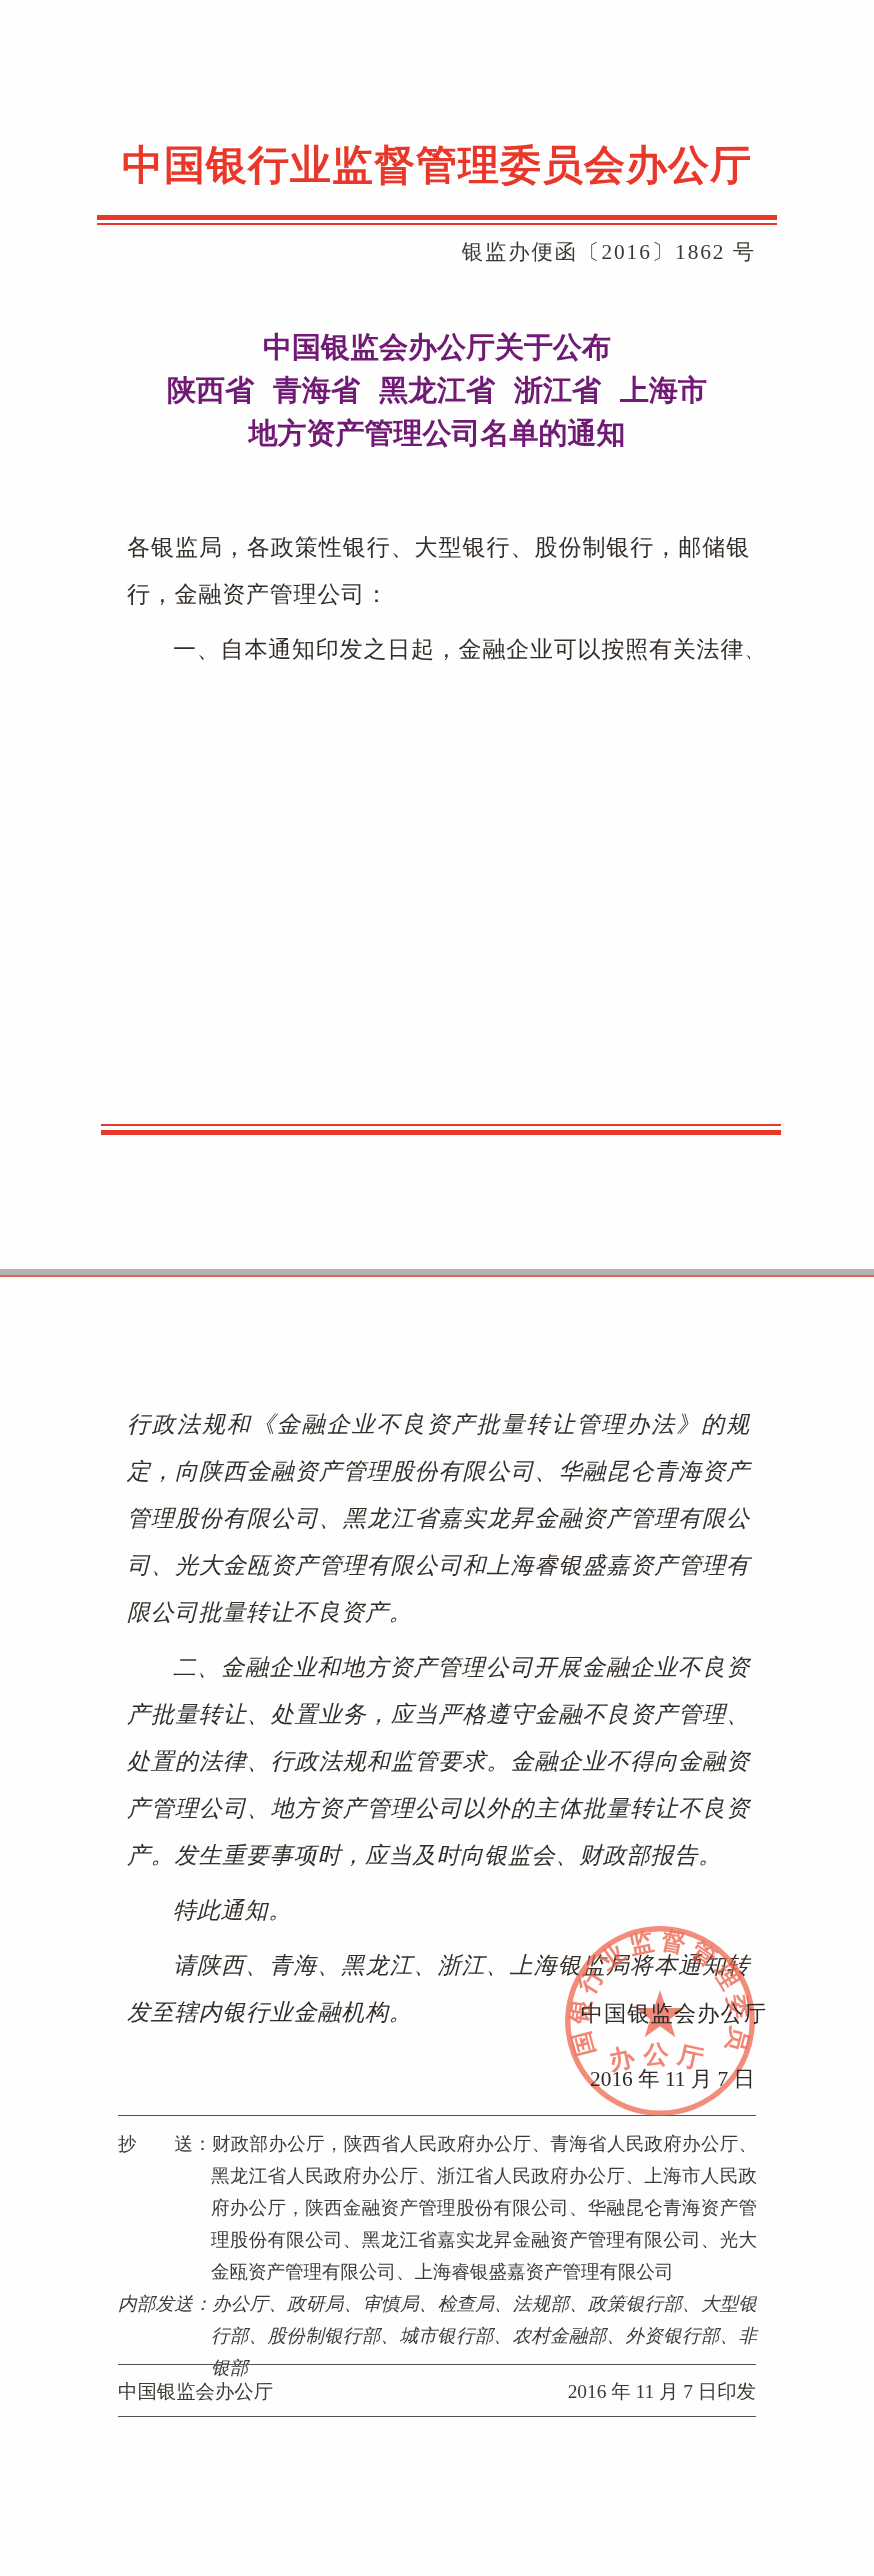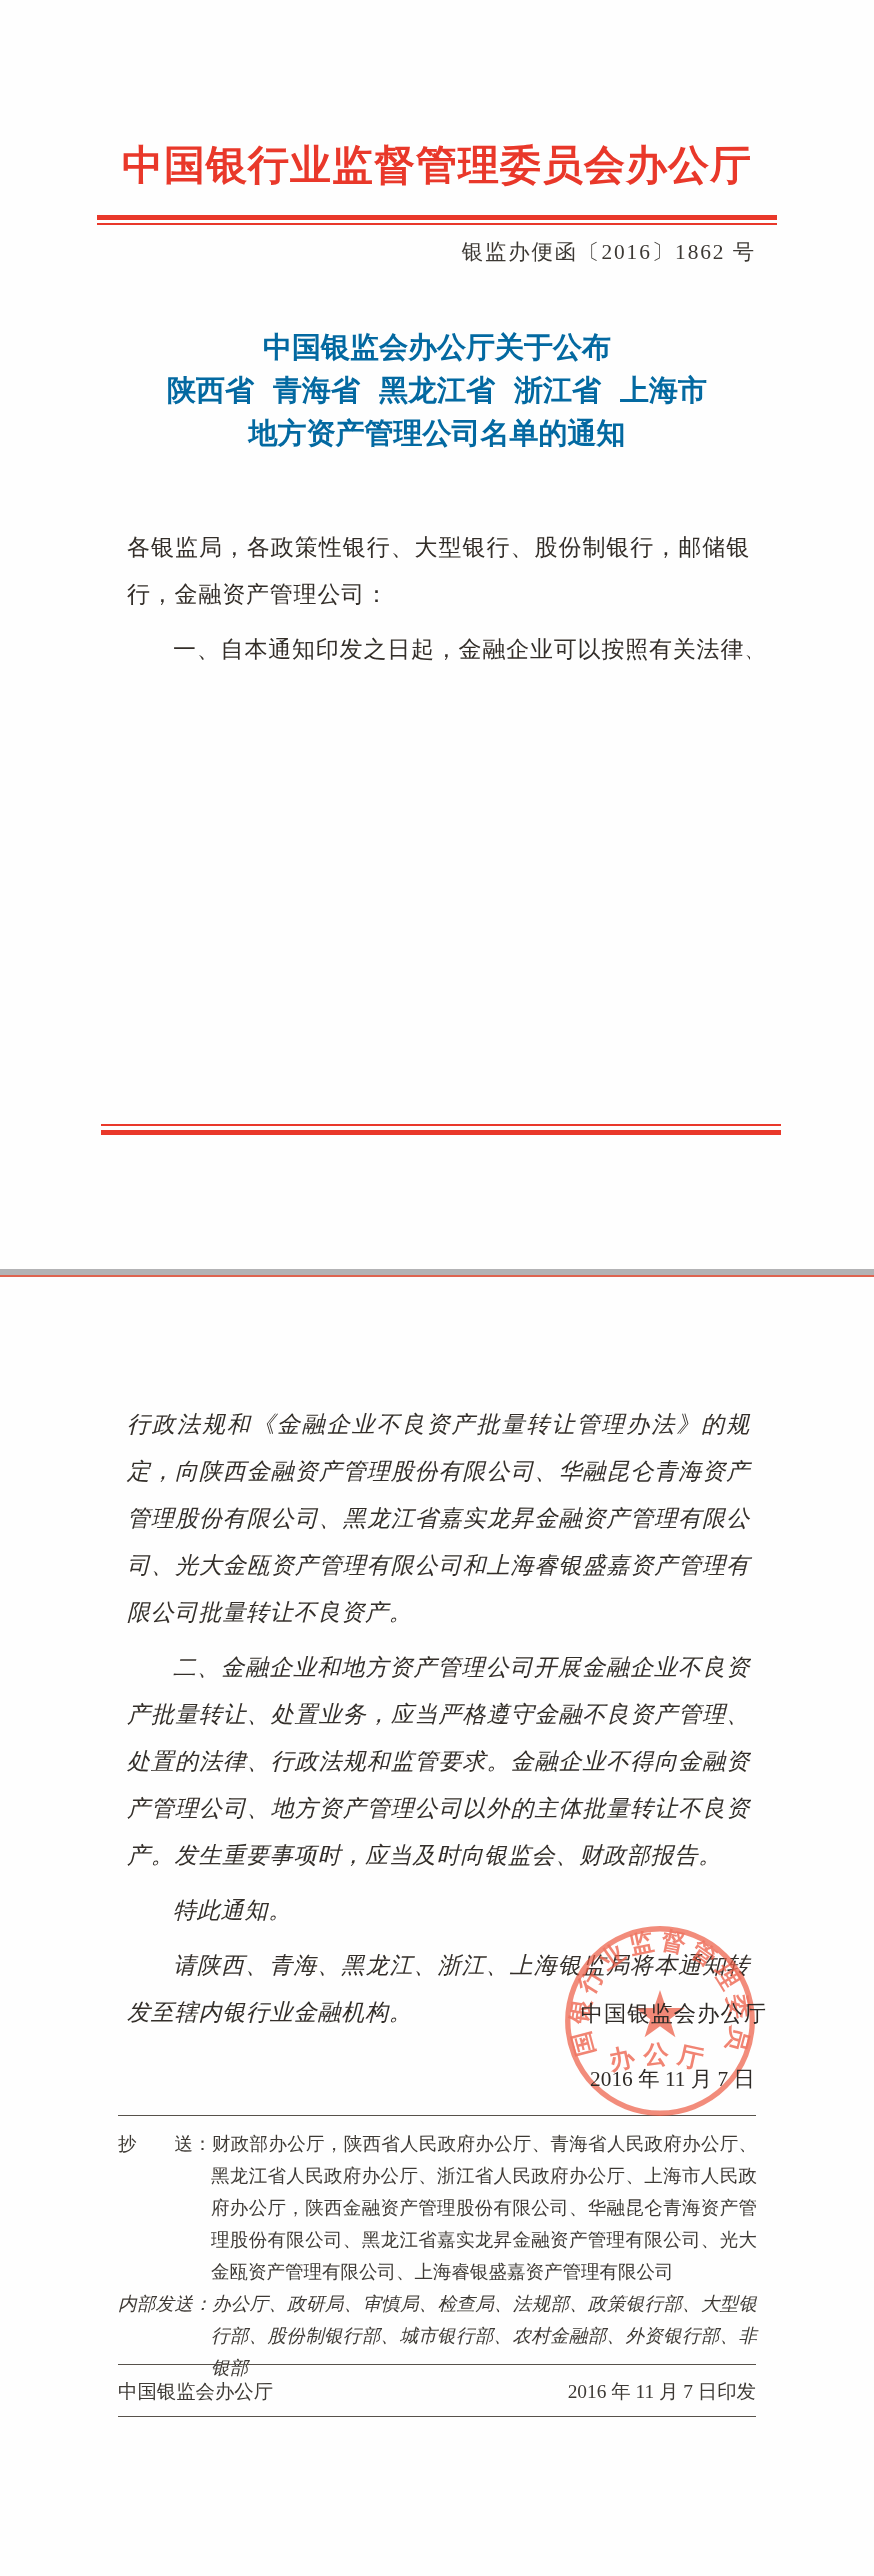--- a/index.html
+++ b/index.html
@@ -24,7 +24,7 @@
   }
   .doc-title{
     position:absolute;top:326px;left:0;right:0;text-align:center;
-    font-size:29px;font-weight:bold;line-height:43px;color:#0369a1;
+    font-size:29px;font-weight:bold;line-height:43px;color:#701a75;
   }
   .doc-title .l2{word-spacing:11.7px;}
   .body-block{

